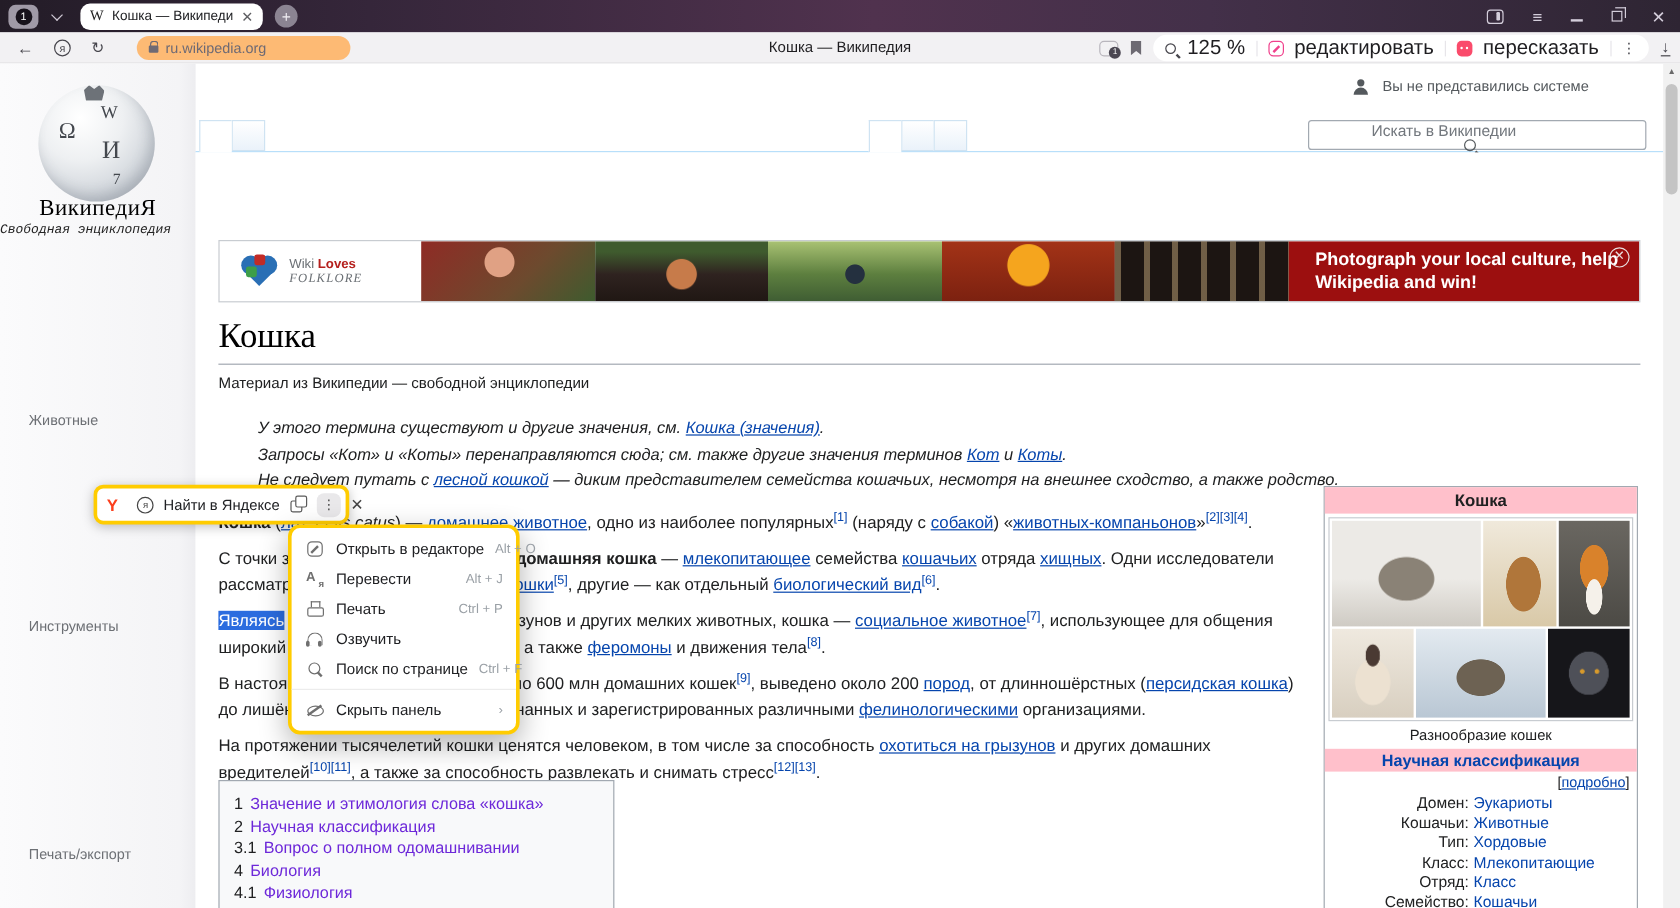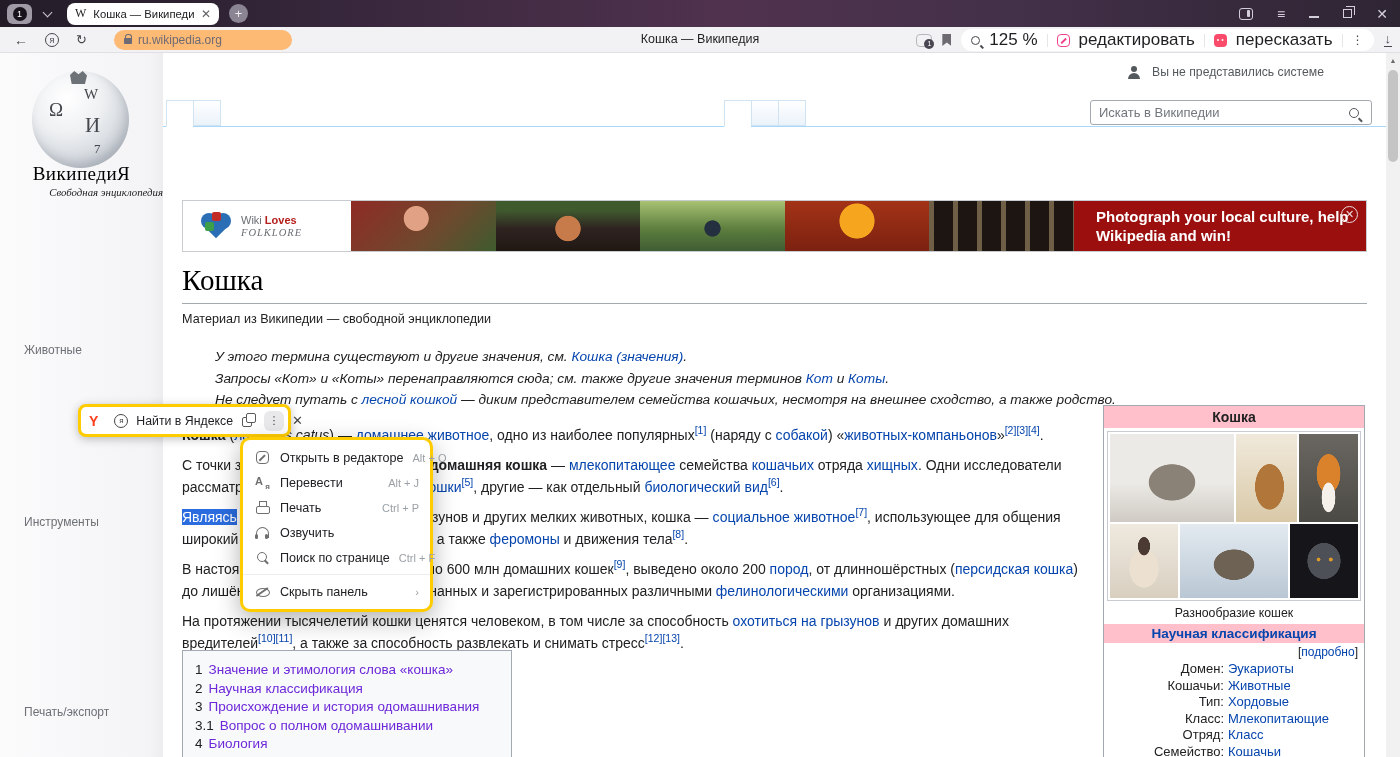--- a/index.html
+++ b/index.html
@@ -113,7 +113,7 @@
   .wtab:last-child{border-right:1px solid #cfe3f2;}
   .wtab.active{background:#fff;color:#222;height:27px;border-bottom:1px solid #fff;z-index:2;}
   .wikisearch{position:absolute;right:28px;top:47px;width:282px;height:25px;border:1px solid #a2a9b1;
-    border-radius:3px;background:#fff;display:flex;align-items:center;}
+    border-radius:3px;background:#fff;display:flex;align-items:center;flex-direction:column;}
   .wikisearch input{flex:1;border:none;outline:none;font-size:13px;padding:0 8px;color:#202122;
     font-family:"Liberation Sans",sans-serif;background:transparent;}
   .wikisearch input::placeholder{color:#72777d;}

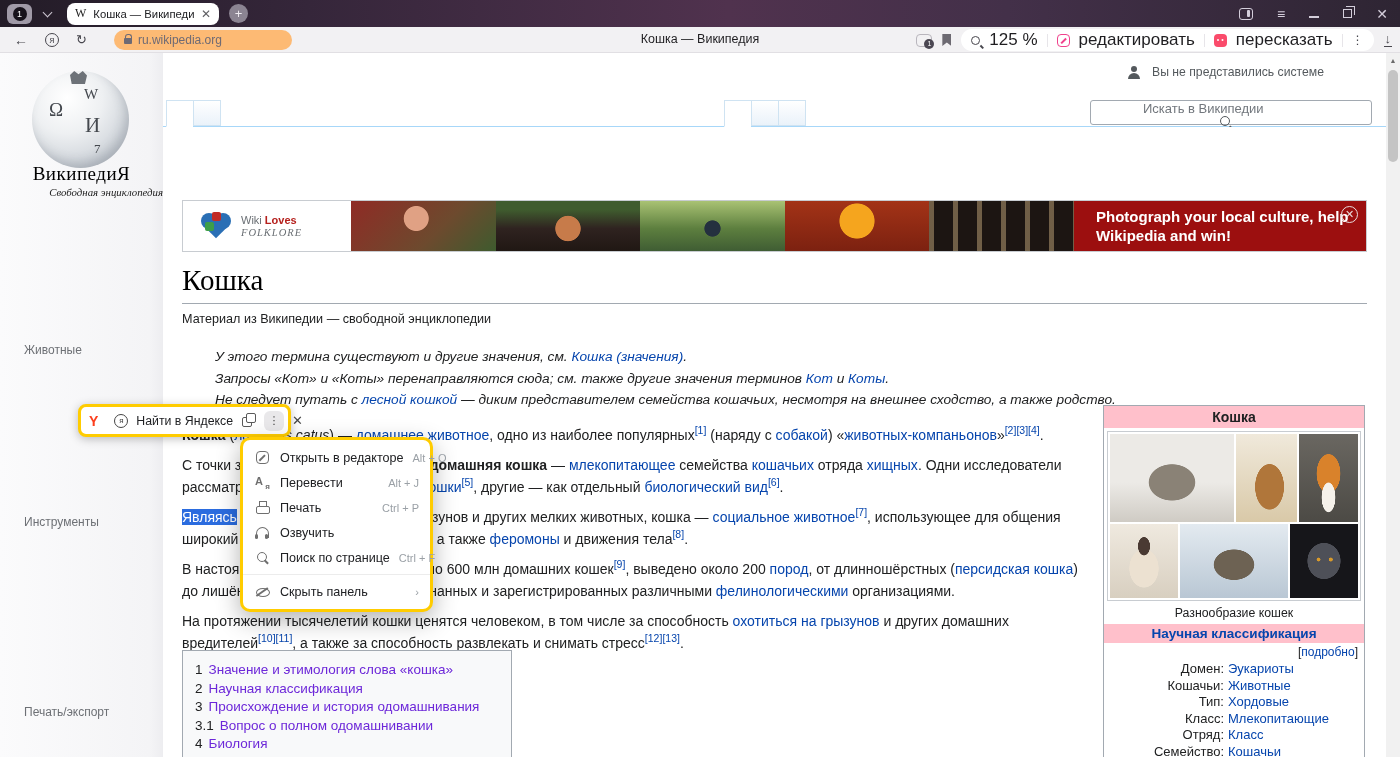--- a/index.html
+++ b/index.html
@@ -86,8 +86,8 @@
   .globe span:nth-child(4){left:62px;top:70px;font-size:13px;}
   .wordmark{position:absolute;left:0;top:110px;width:163px;text-align:center;
     font-family:"Liberation Serif",serif;font-size:19px;color:#000;letter-spacing:.5px;}
-  .tagline{position:absolute;left:0;top:133px;width:163px;text-align:right;
-    font-family:Liberation Serif, serif;font-style:italic;font-size:10.8px;color:#222;}
+  .tagline{position:absolute;left:0;top:133px;width:163px;text-align:left;
+    font-family:Liberation Mono, monospace;font-style:italic;font-size:10.8px;color:#222;}
   .navblock{position:absolute;left:24px;width:128px;font-size:12.3px;}
   .nav-main{top:169px;}
   .nav-part{top:316px;}

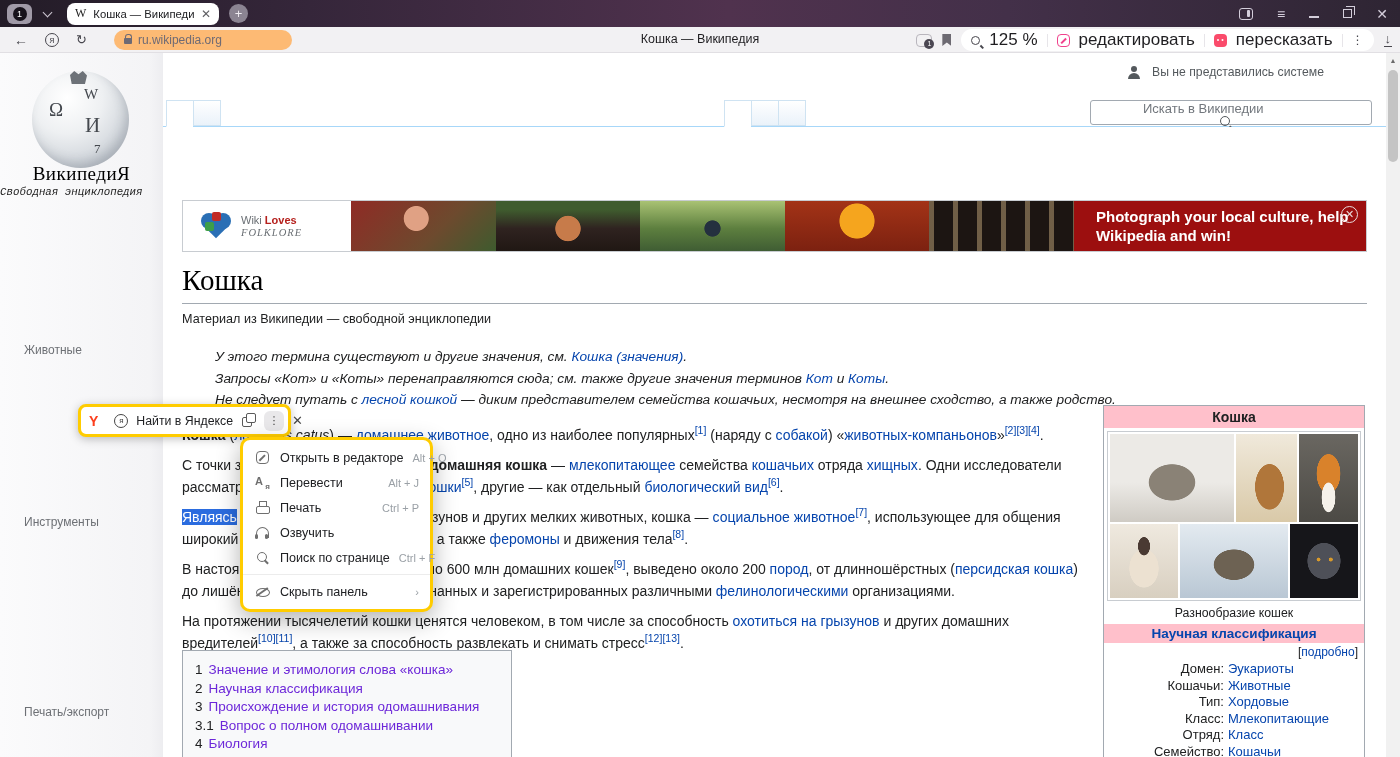--- a/index.html
+++ b/index.html
@@ -161,7 +161,7 @@
   .hatnotes{margin:20px 0 0 33px;font-style:italic;font-size:13.7px;line-height:21.5px;}
   .body-text{margin-top:14px;width:906px;font-size:14px;line-height:21.5px;}
   .body-text p{margin:0 0 9px 0;}
-  .seg-link{color:#0645ad;}
+  .seg-link{color:#0645ad;text-decoration:underline;}
   .seg-b{font-weight:bold;}
   .seg-i{font-style:italic;}
   .seg-selection{background:#2b6cdf;color:#fff;}

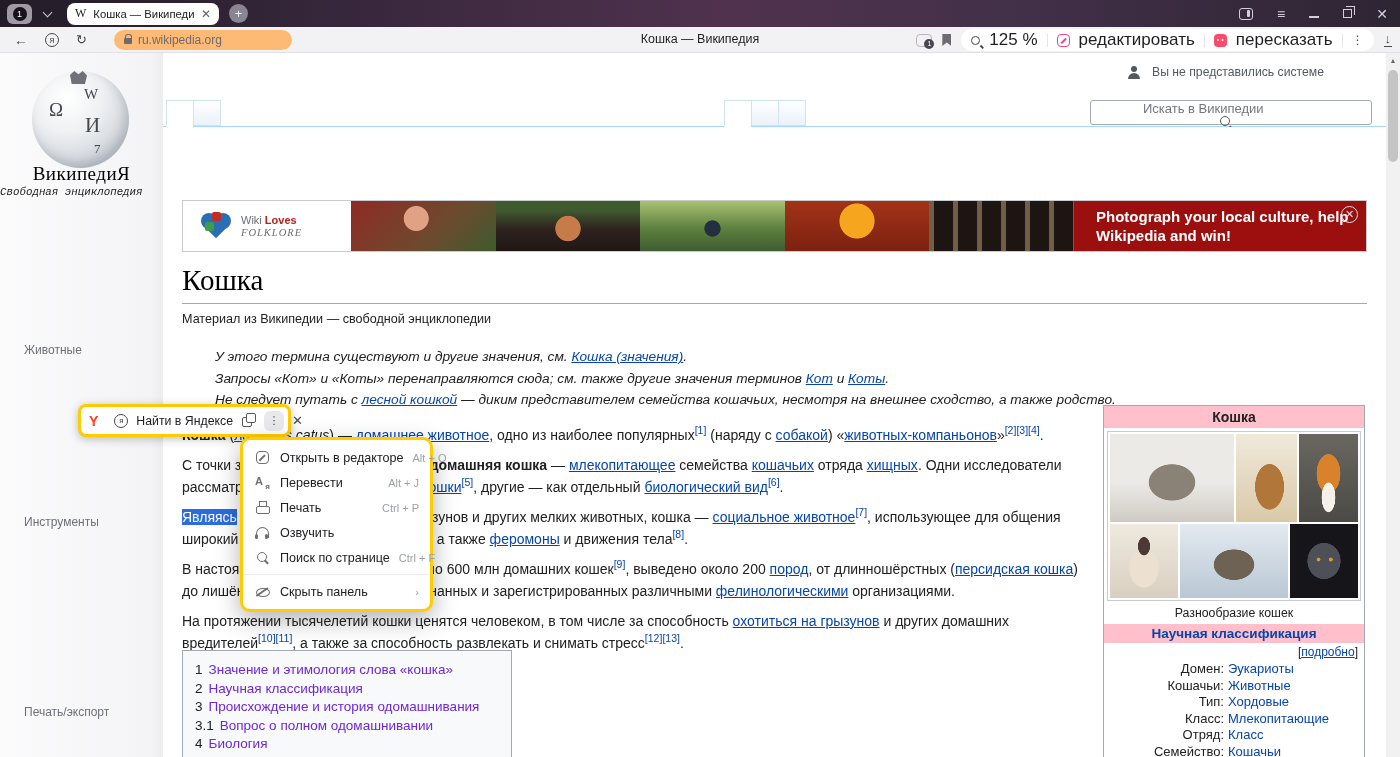--- a/index.html
+++ b/index.html
@@ -416,9 +416,6 @@
     <span class="n">2</span><span class="t">Научная классификация</span>
   </div>
           <div class="toc-item">
-    <span class="n">3</span><span class="t">Происхождение и история одомашнивания</span>
-  </div>
-          <div class="toc-item">
     <span class="n">3.1</span><span class="t">Вопрос о полном одомашнивании</span>
   </div>
           <div class="toc-item">

